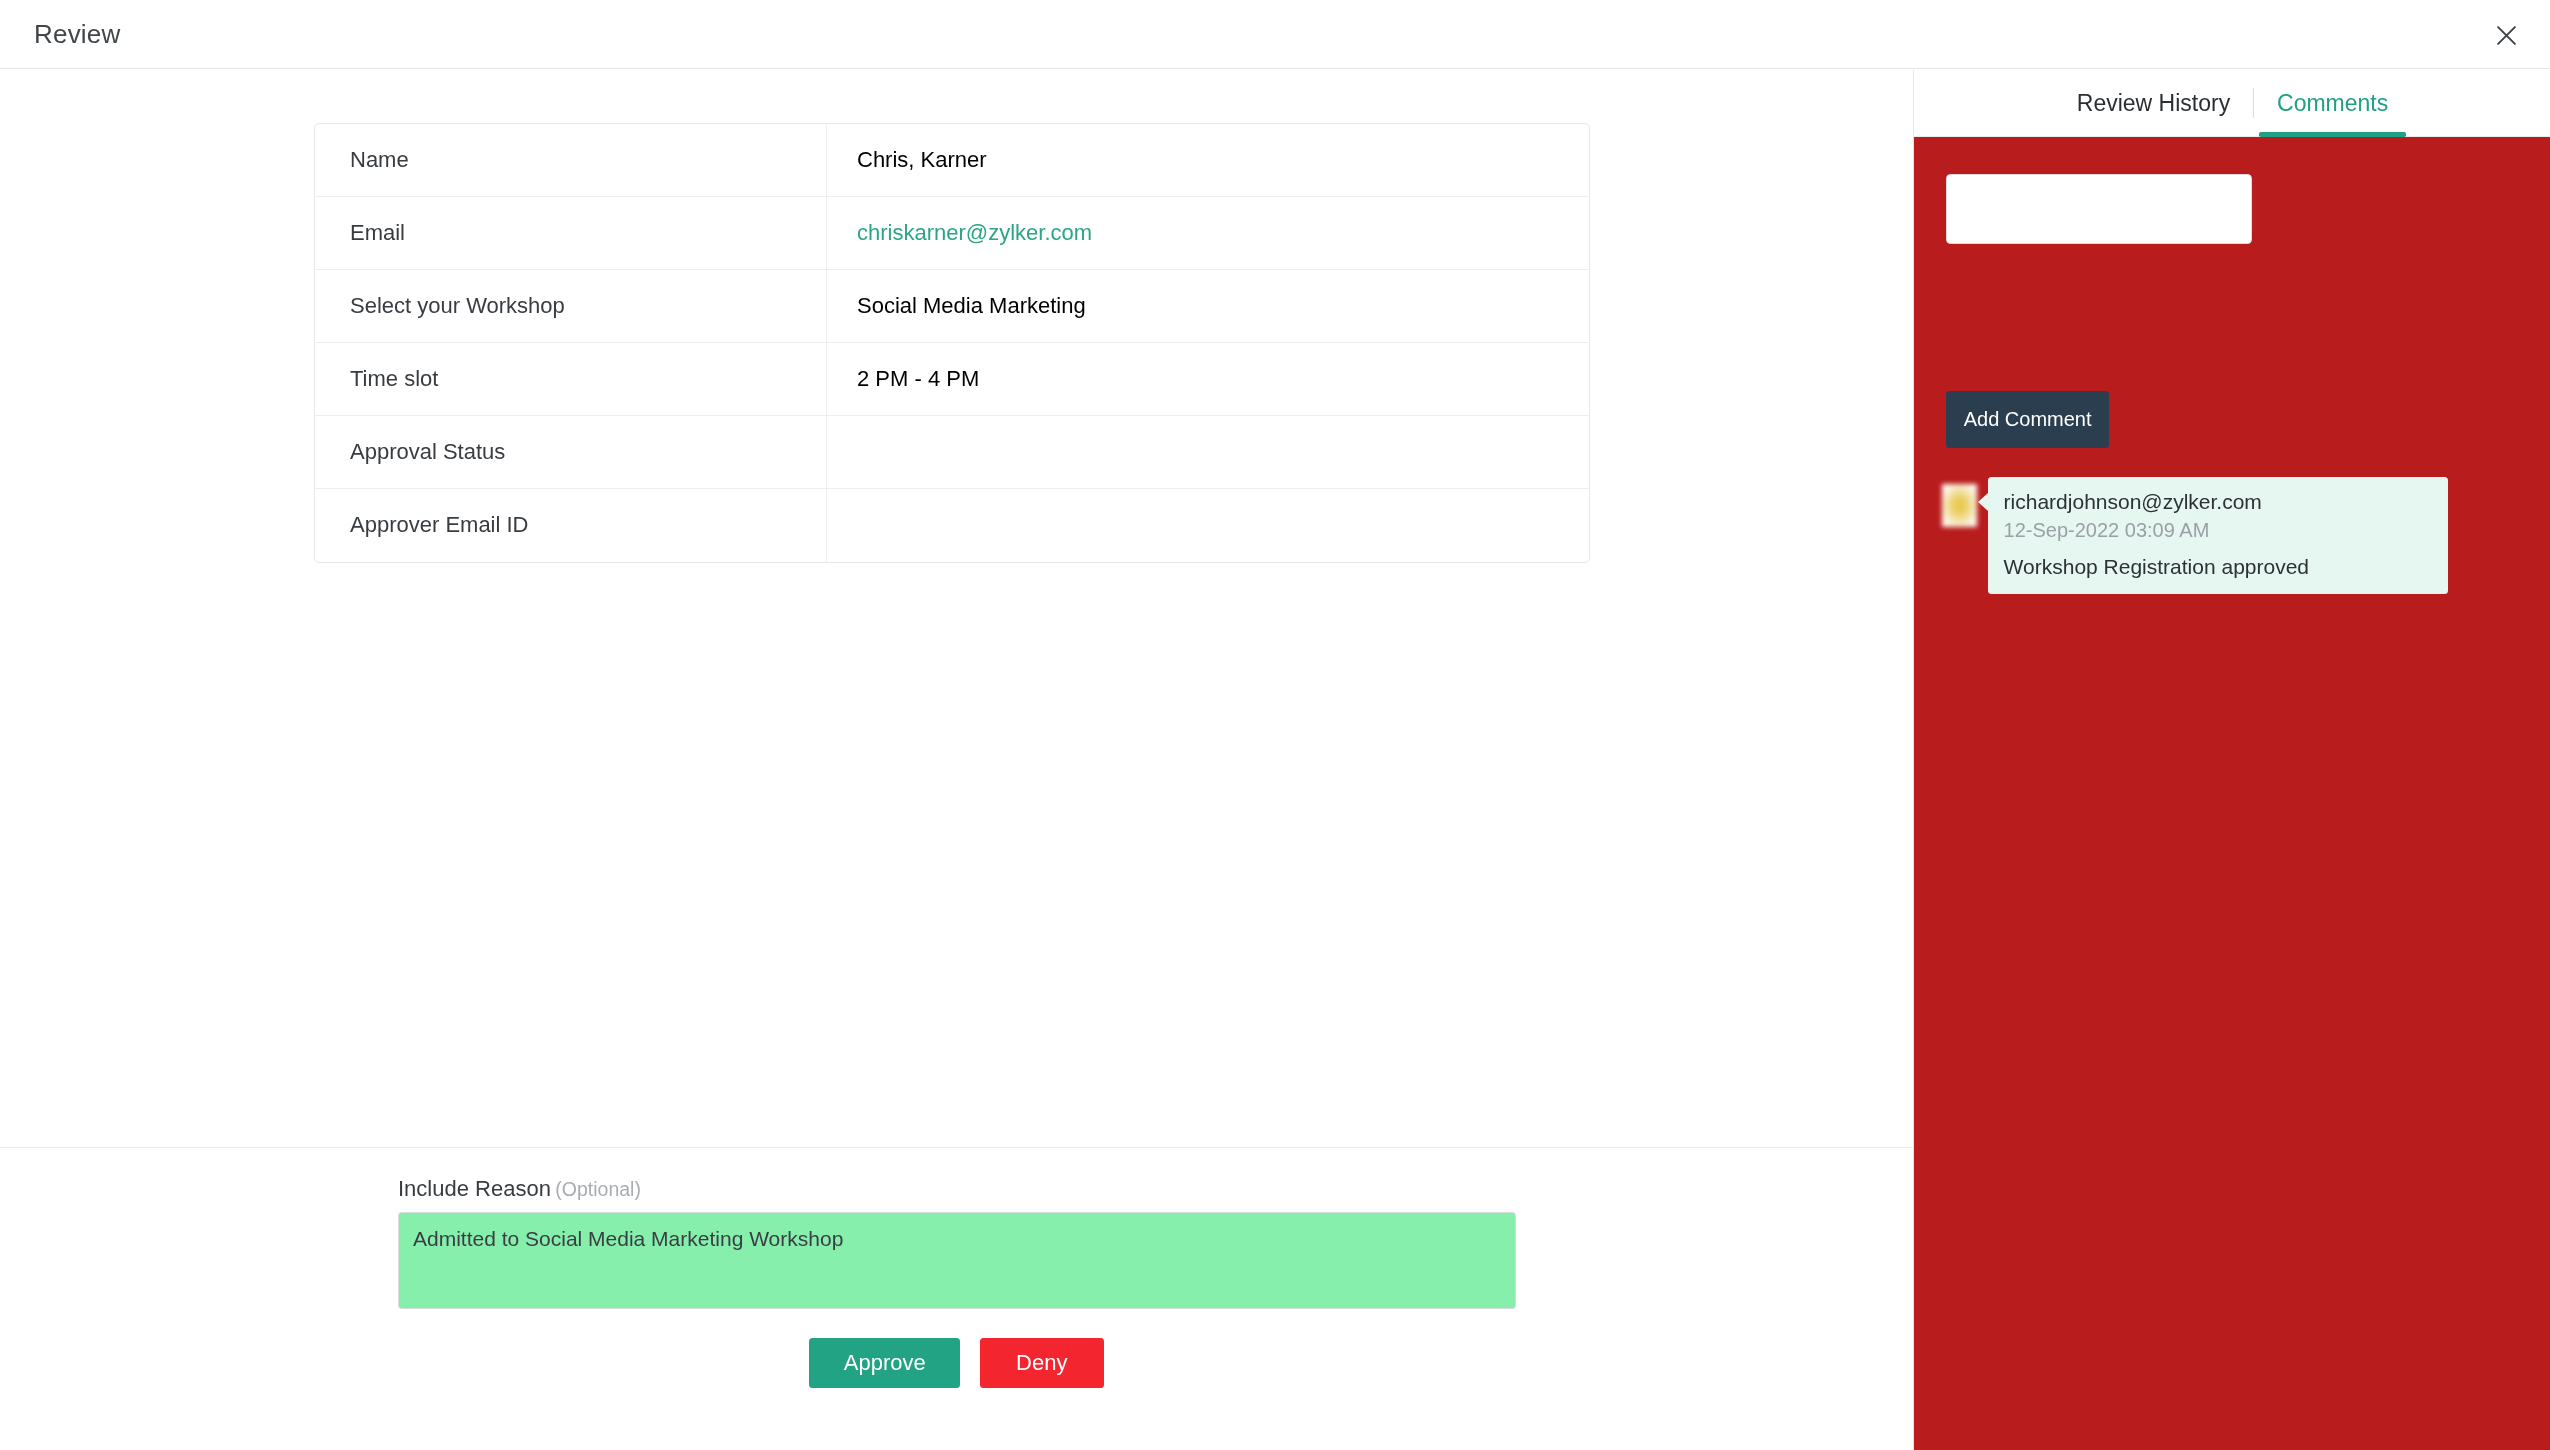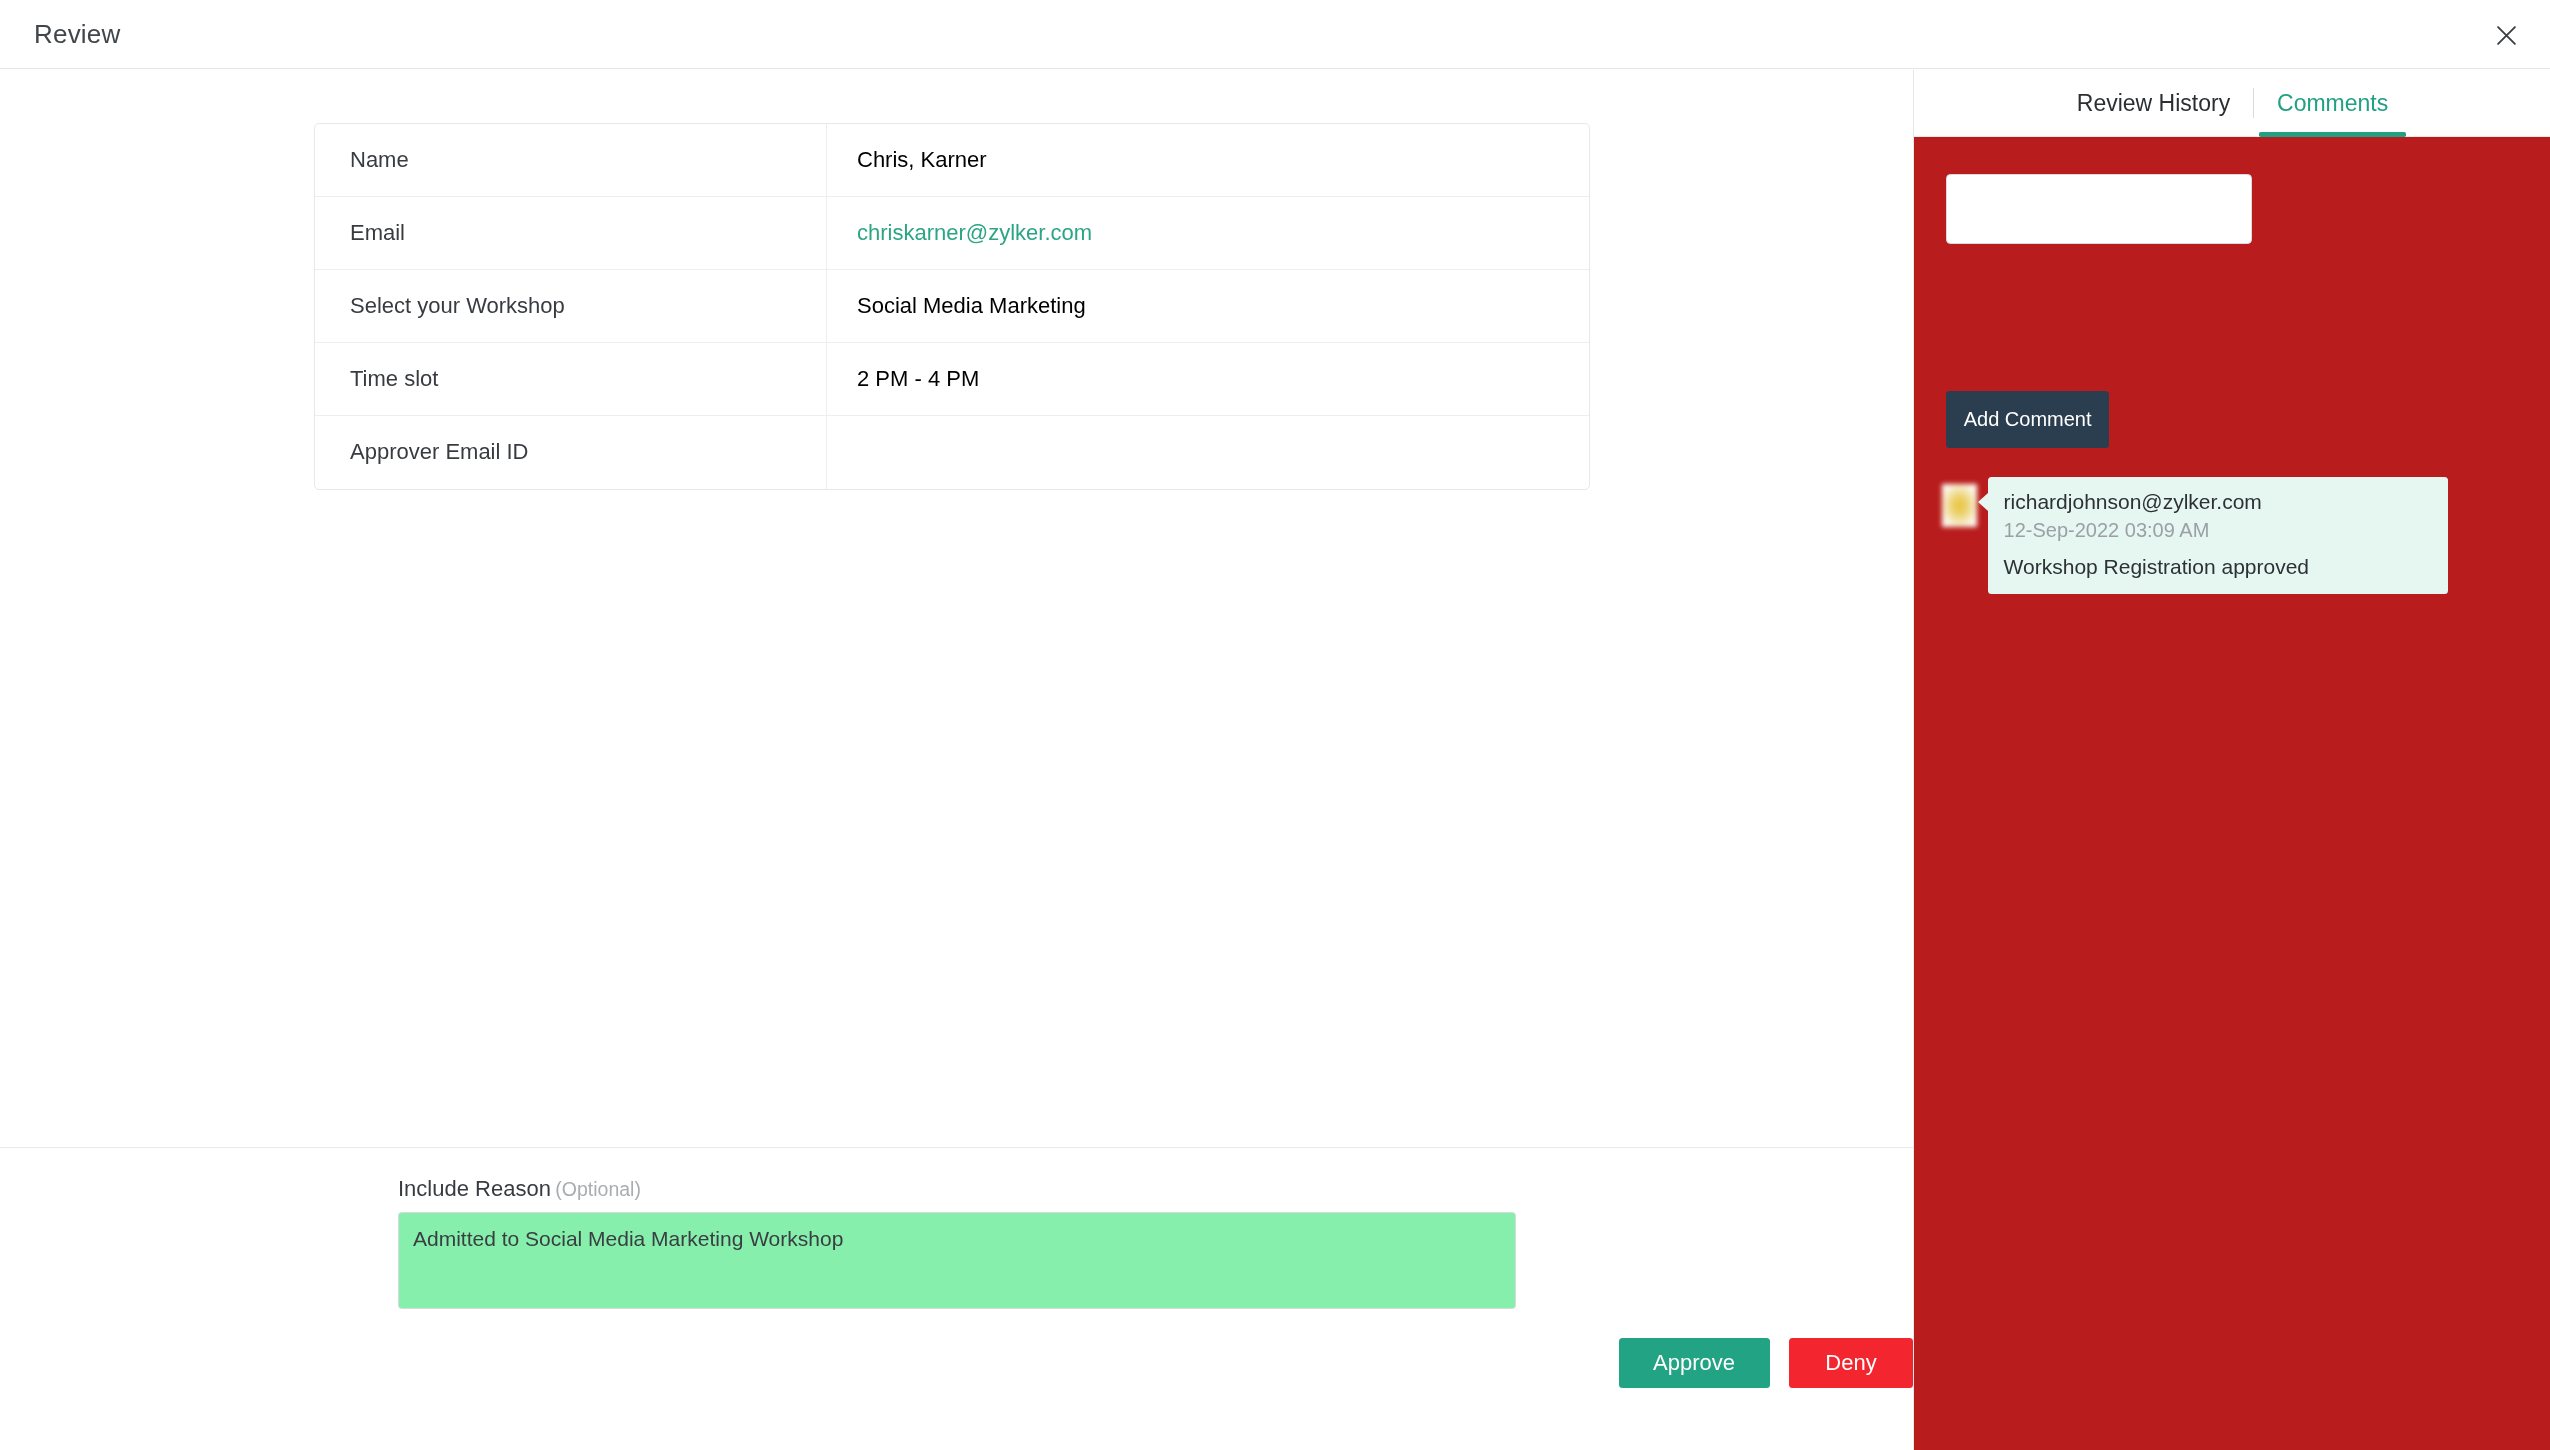--- a/index.html
+++ b/index.html
@@ -336,6 +336,10 @@
       <div class="detail-value">2 PM - 4 PM</div>
     </div>
 
+    <div class="detail-row">
+      <div class="detail-label">Approval Status</div>
+      <div class="detail-value"></div>
+    </div>
 
     <div class="detail-row">
       <div class="detail-label">Approver Email ID</div>

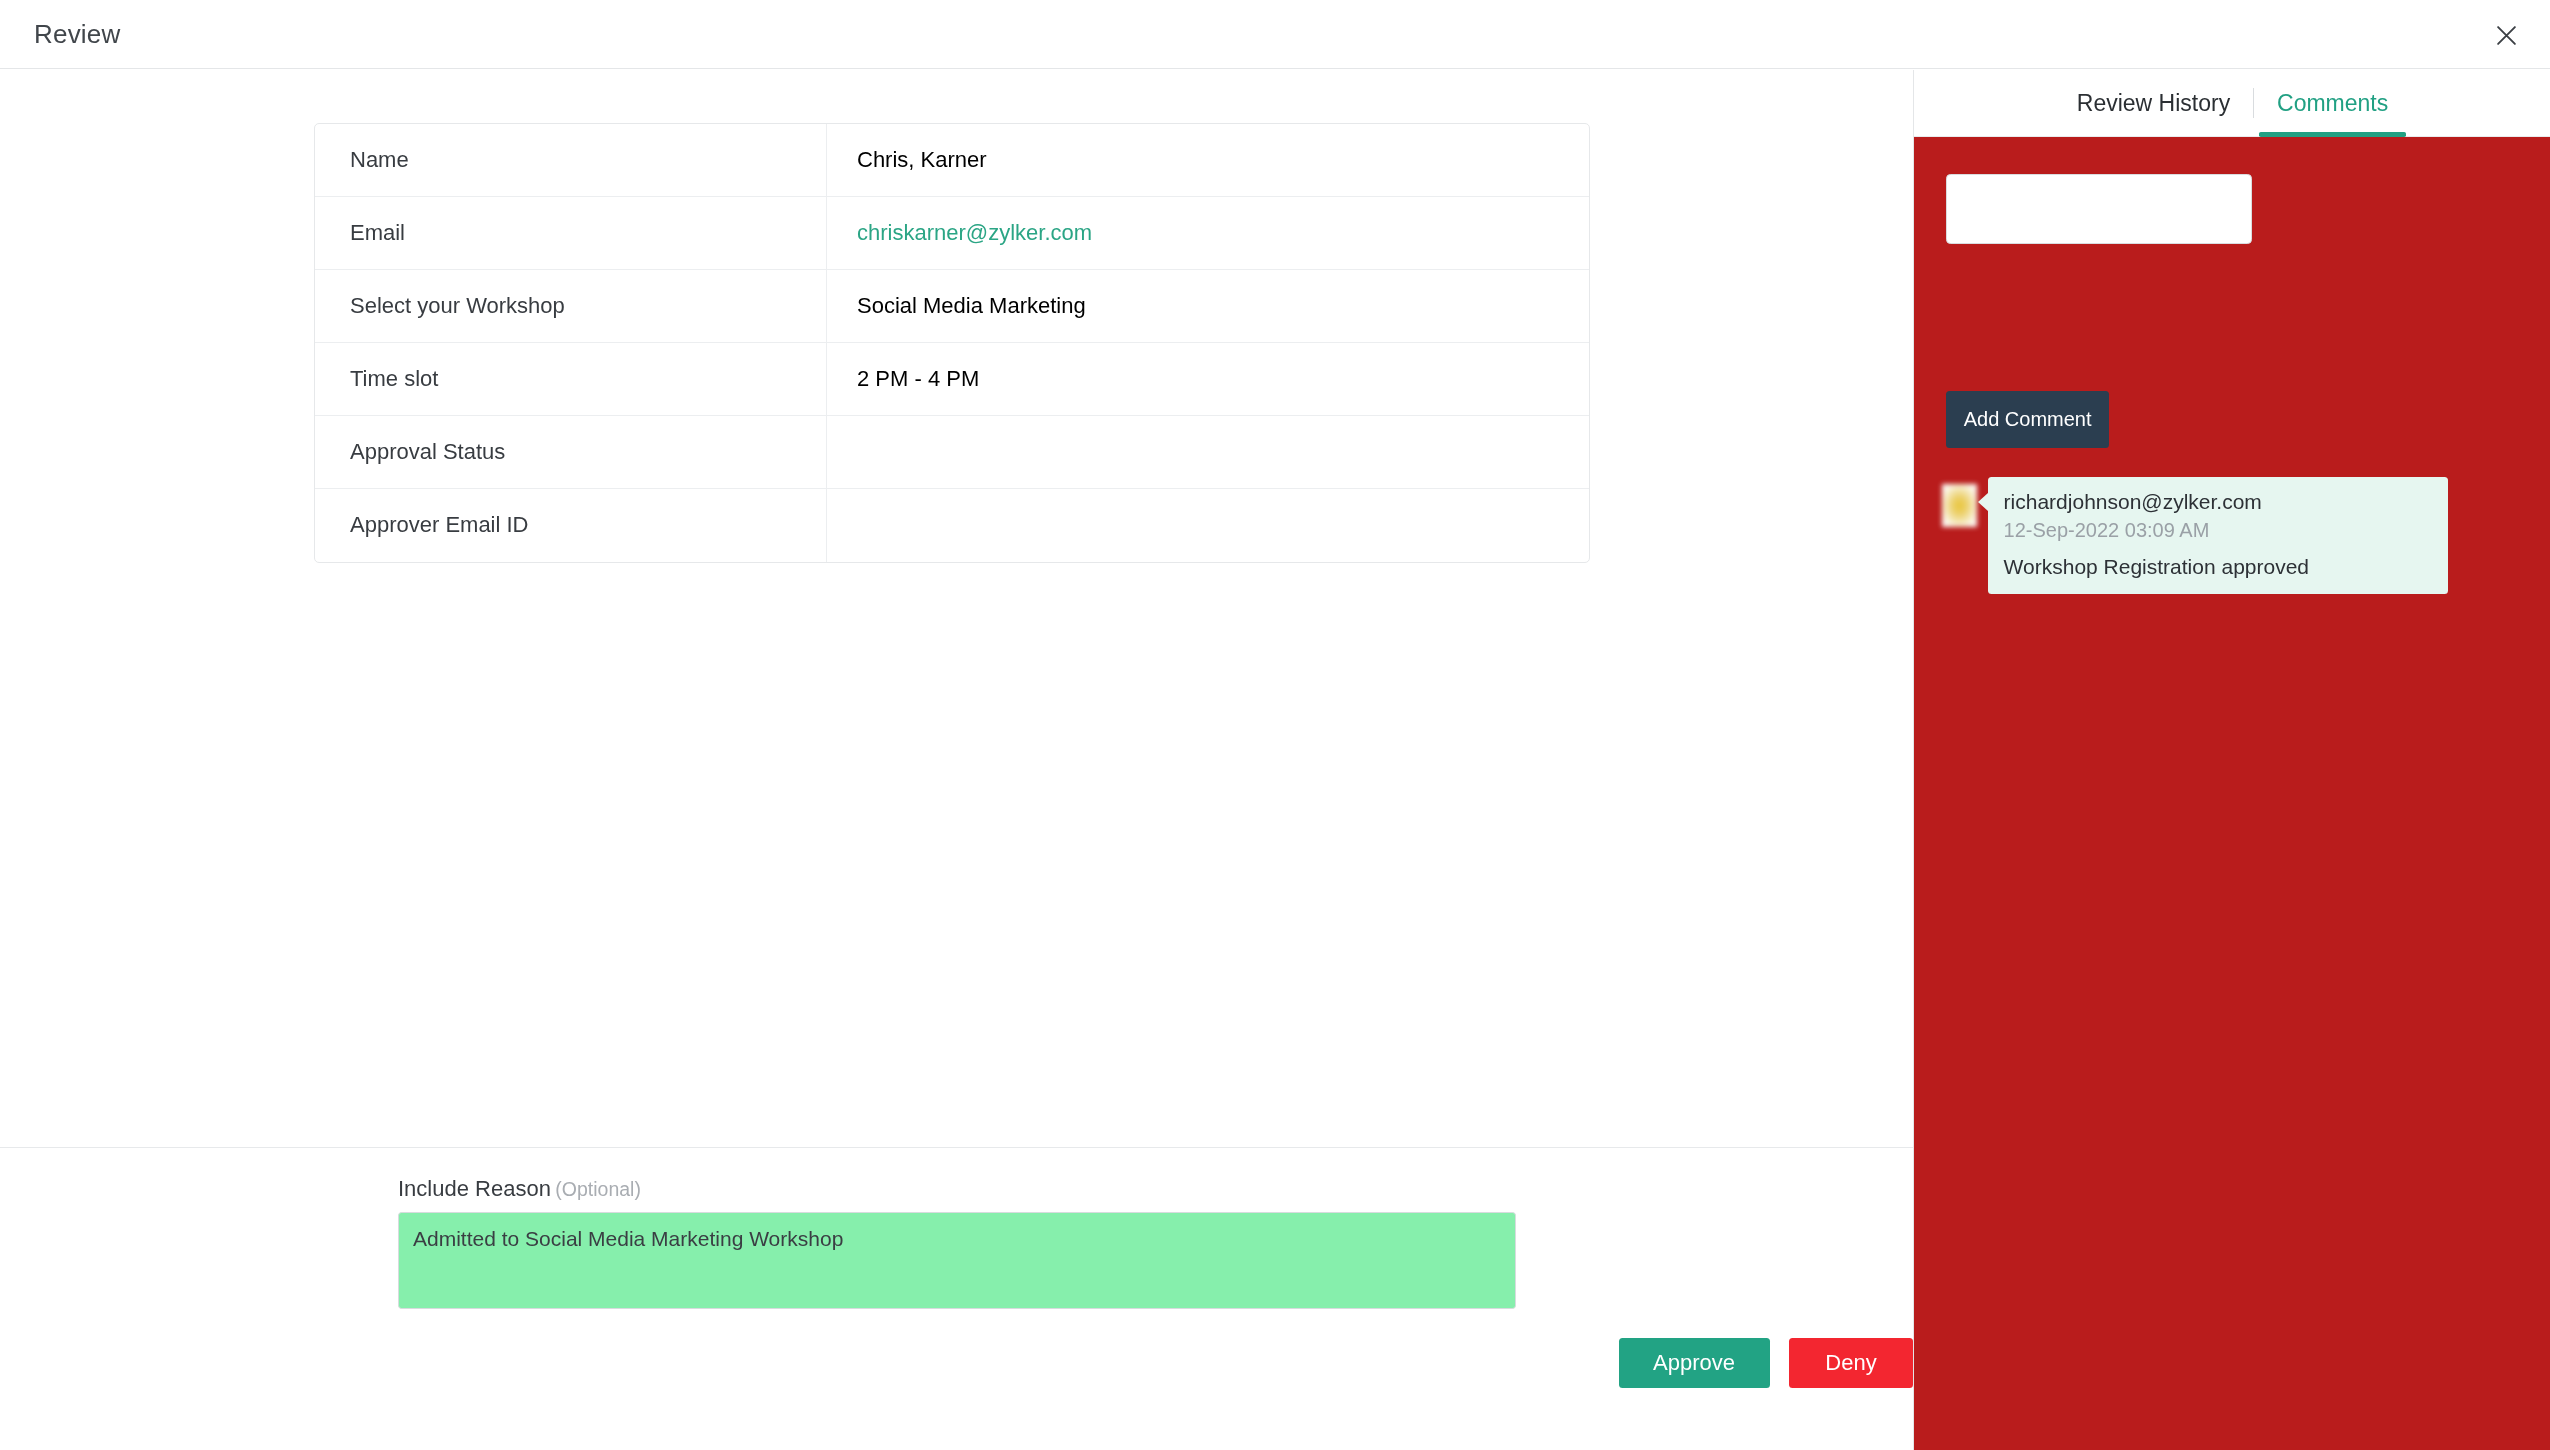--- a/index.html
+++ b/index.html
@@ -140,7 +140,7 @@
     top: 190px;
     width: 1913px;
     display: flex;
-    justify-content: flex-end;
+    justify-content: center;
     gap: 19.5px;
   }
   .btn {

